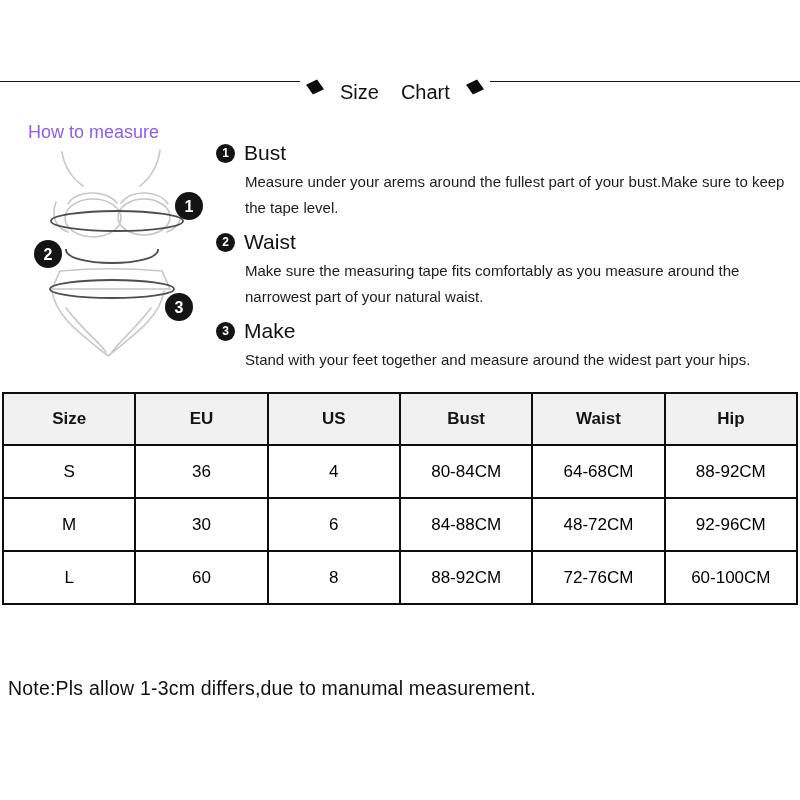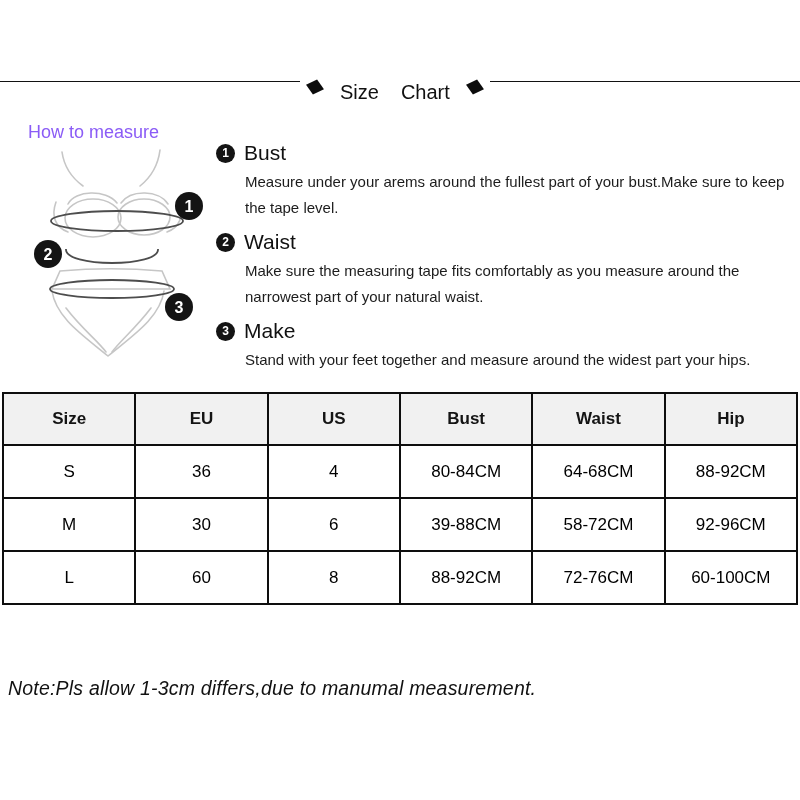--- a/index.html
+++ b/index.html
@@ -158,7 +158,7 @@
       <td>M</td>
       <td>30</td>
       <td>6</td>
-      <td>39-88CM</td>
+      <td>84-88CM</td>
       <td>58-72CM</td>
       <td>92-96CM</td>
     </tr>

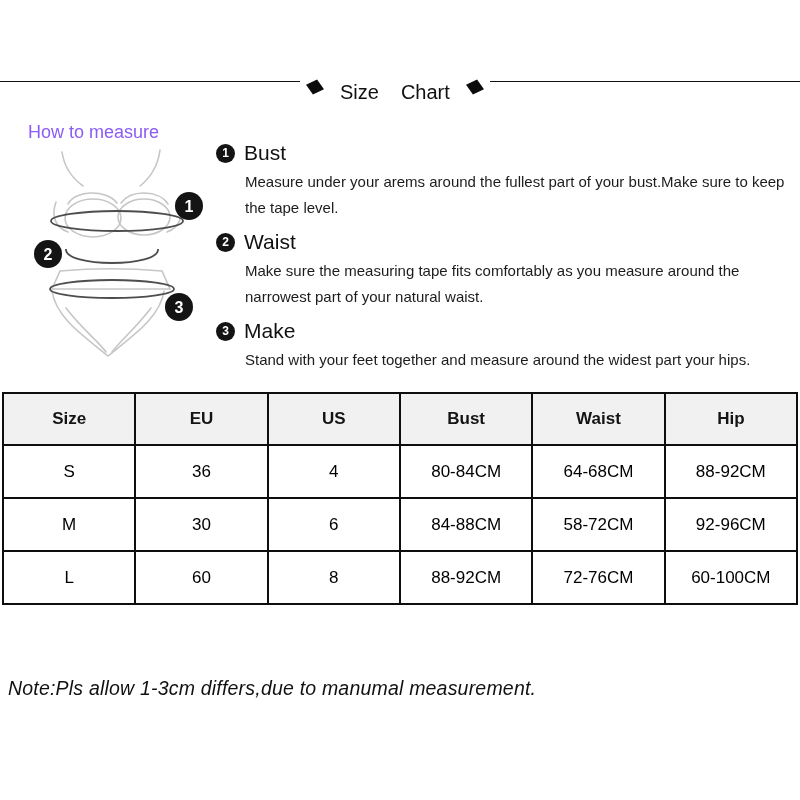--- a/index.html
+++ b/index.html
@@ -159,7 +159,7 @@
       <td>30</td>
       <td>6</td>
       <td>84-88CM</td>
-      <td>58-72CM</td>
+      <td>48-72CM</td>
       <td>92-96CM</td>
     </tr>
     <tr>

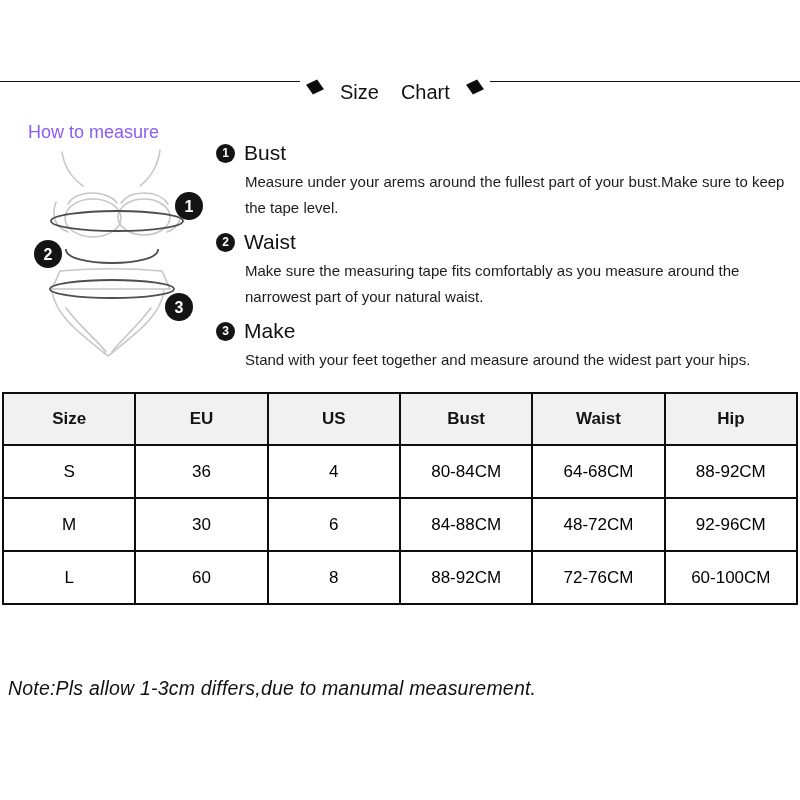--- a/index.html
+++ b/index.html
@@ -56,7 +56,7 @@
   .size-table td { height:51px; font-weight:normal; color:#000; }
 
   
-  .note { position:absolute; left:8px; top:677px; font-size:19.5px; color:#111; letter-spacing:0.2px;font-style:italic; }
+  .note { position:absolute; left:8px; top:677px; font-size:19.5px; color:#111; letter-spacing:0.2px; }
 </style>
 </head>
 <body>

